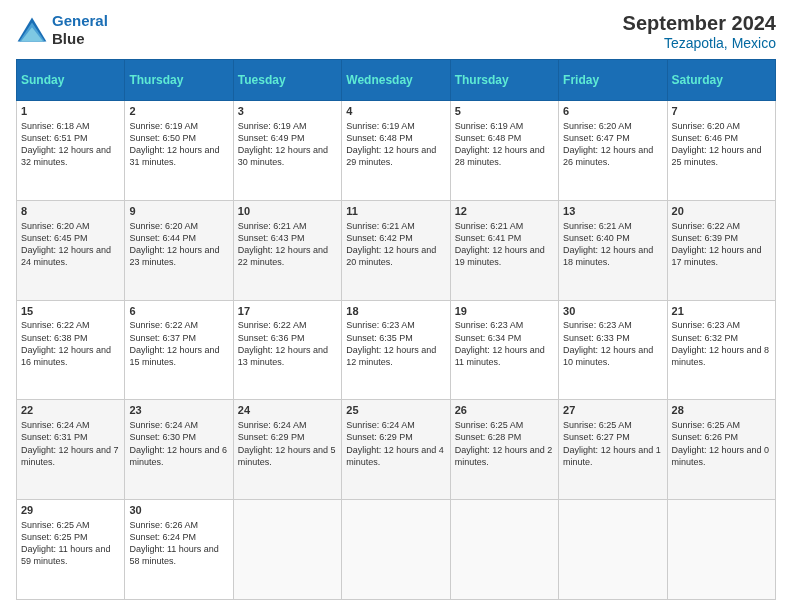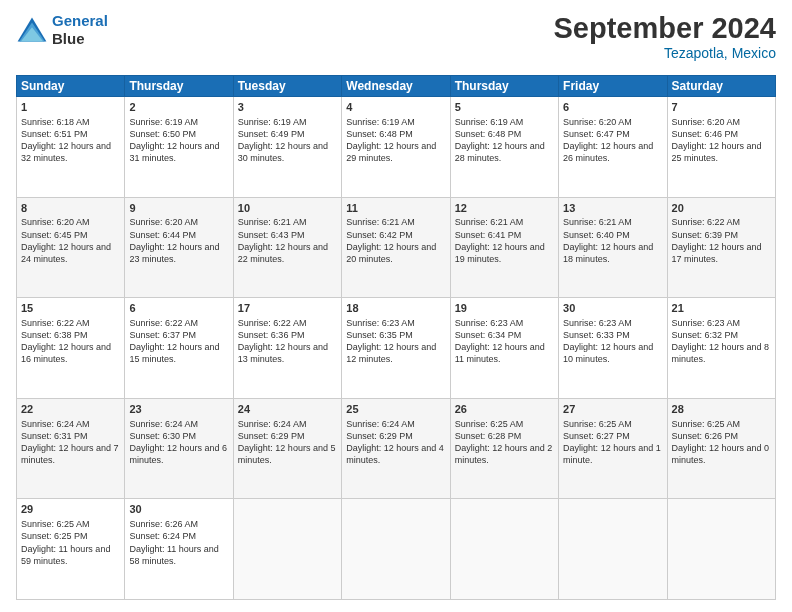--- a/index.html
+++ b/index.html
@@ -21,7 +21,7 @@
       display: flex;
       justify-content: space-between;
       align-items: flex-start;
-      margin-bottom: 14px;
+      margin-bottom: 8px;
     }
     .logo {
       display: flex;

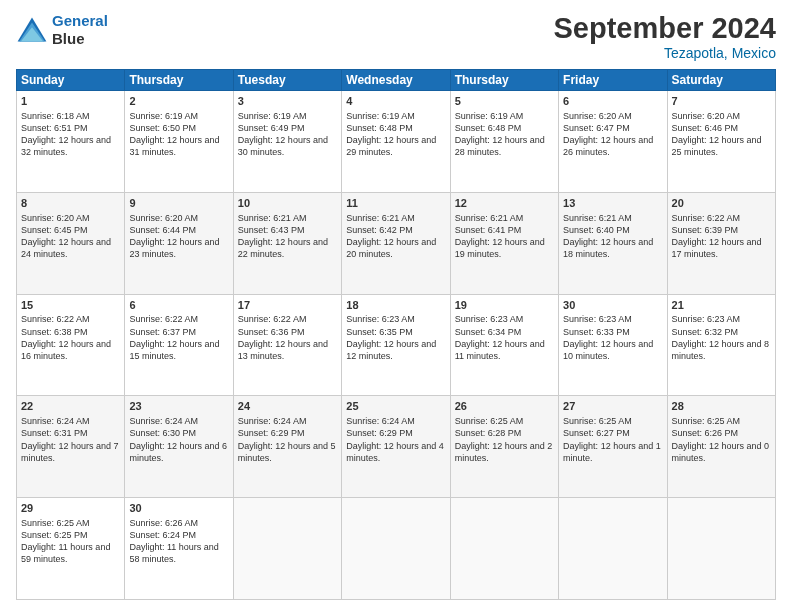--- a/index.html
+++ b/index.html
@@ -45,7 +45,7 @@
       text-align: right;
     }
     .month-title {
-      font-size: 29px;
+      font-size: 20px;
       font-weight: bold;
       color: #333;
     }

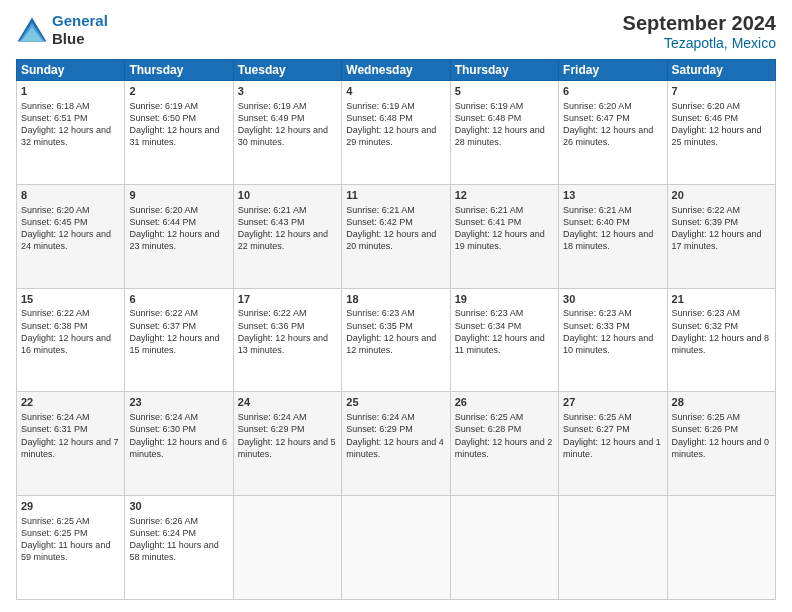--- a/index.html
+++ b/index.html
@@ -62,10 +62,10 @@
     }
     .calendar th {
       background: #1a6eb5;
-      color: #ffffff;
+      color: #5eead4;
       font-size: 12px;
       font-weight: bold;
-      padding: 3px 4px;
+      padding: 13px 4px;
       text-align: left;
       border: 1px solid #1560a0;
     }

